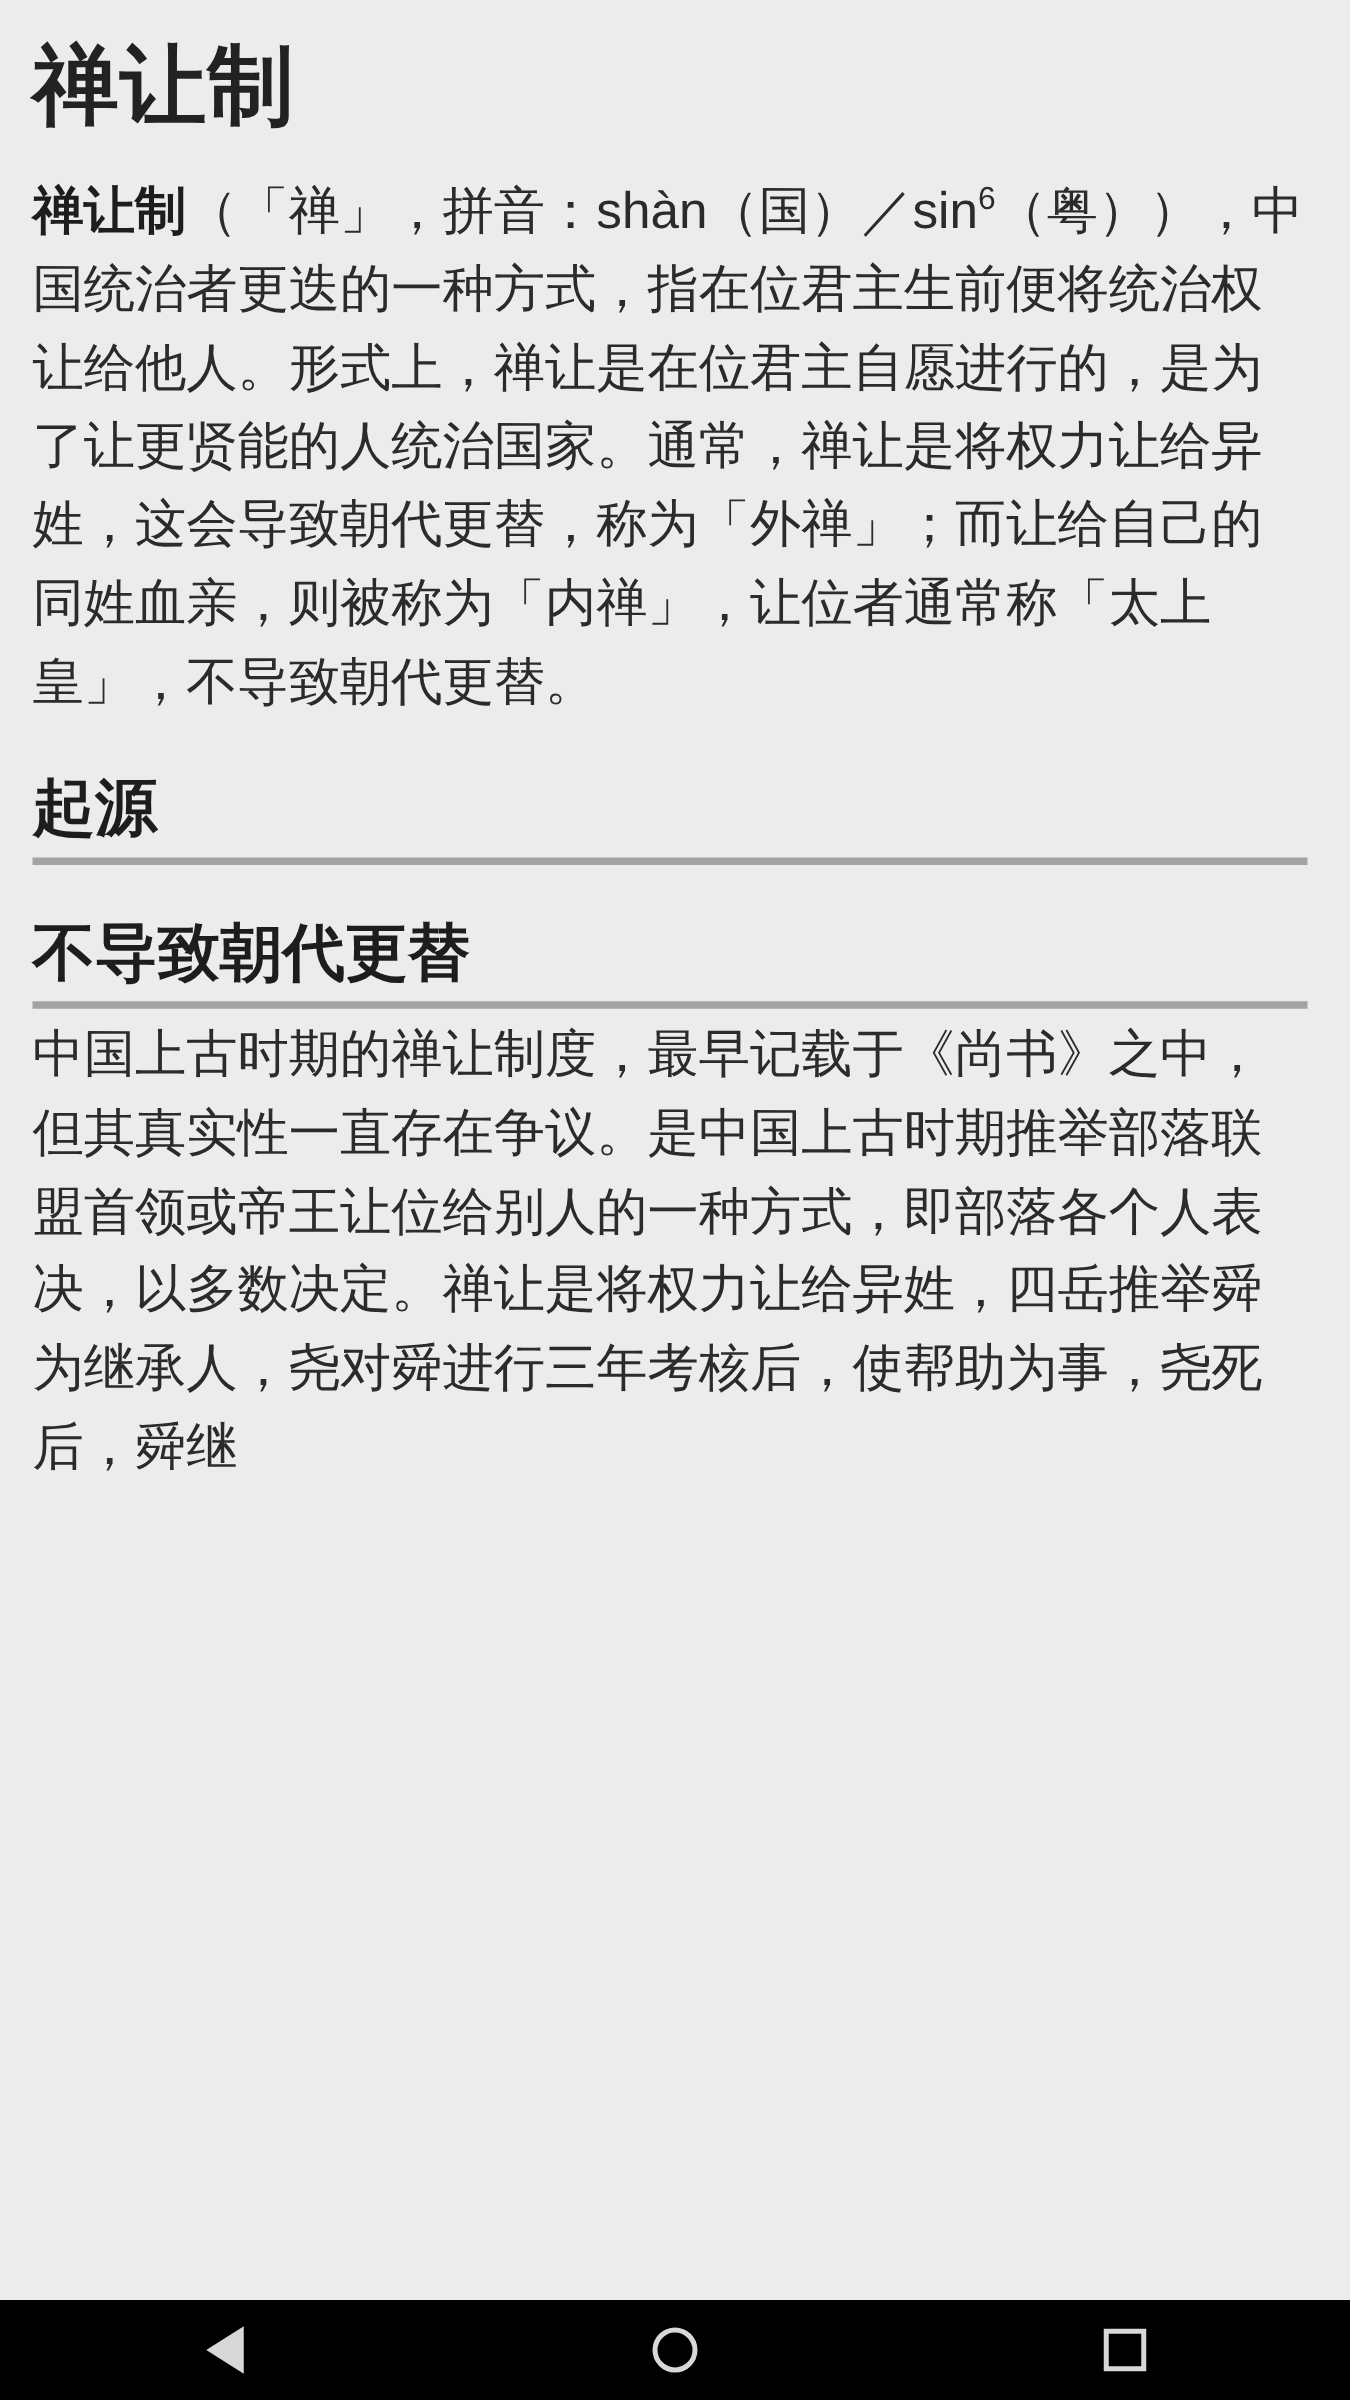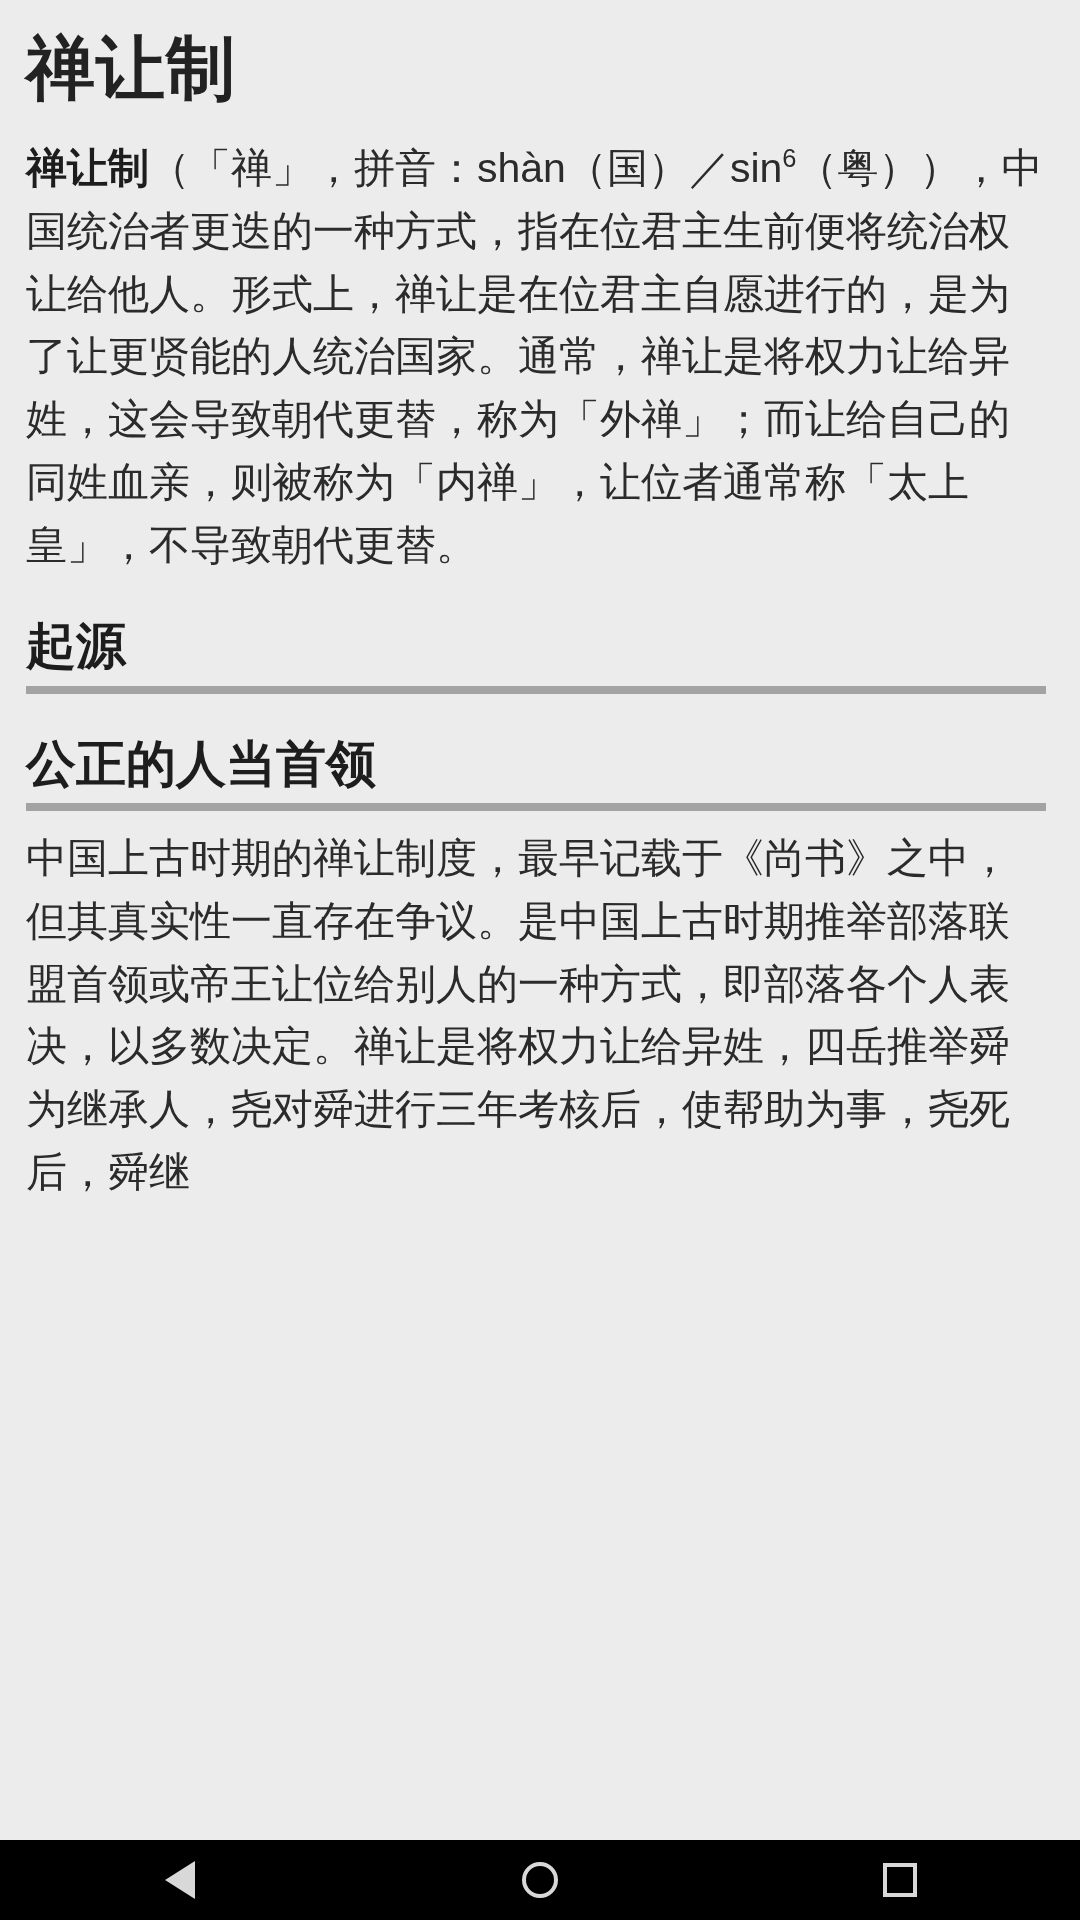--- a/index.html
+++ b/index.html
@@ -40,7 +40,7 @@
     font-size: 41px;
     line-height: 1.53;
     color: #2b2b2b;
-    margin: 16px 0 34px 0;
+    margin: 5px 0 34px 0;
     text-align: left;
     word-break: break-all;
   }

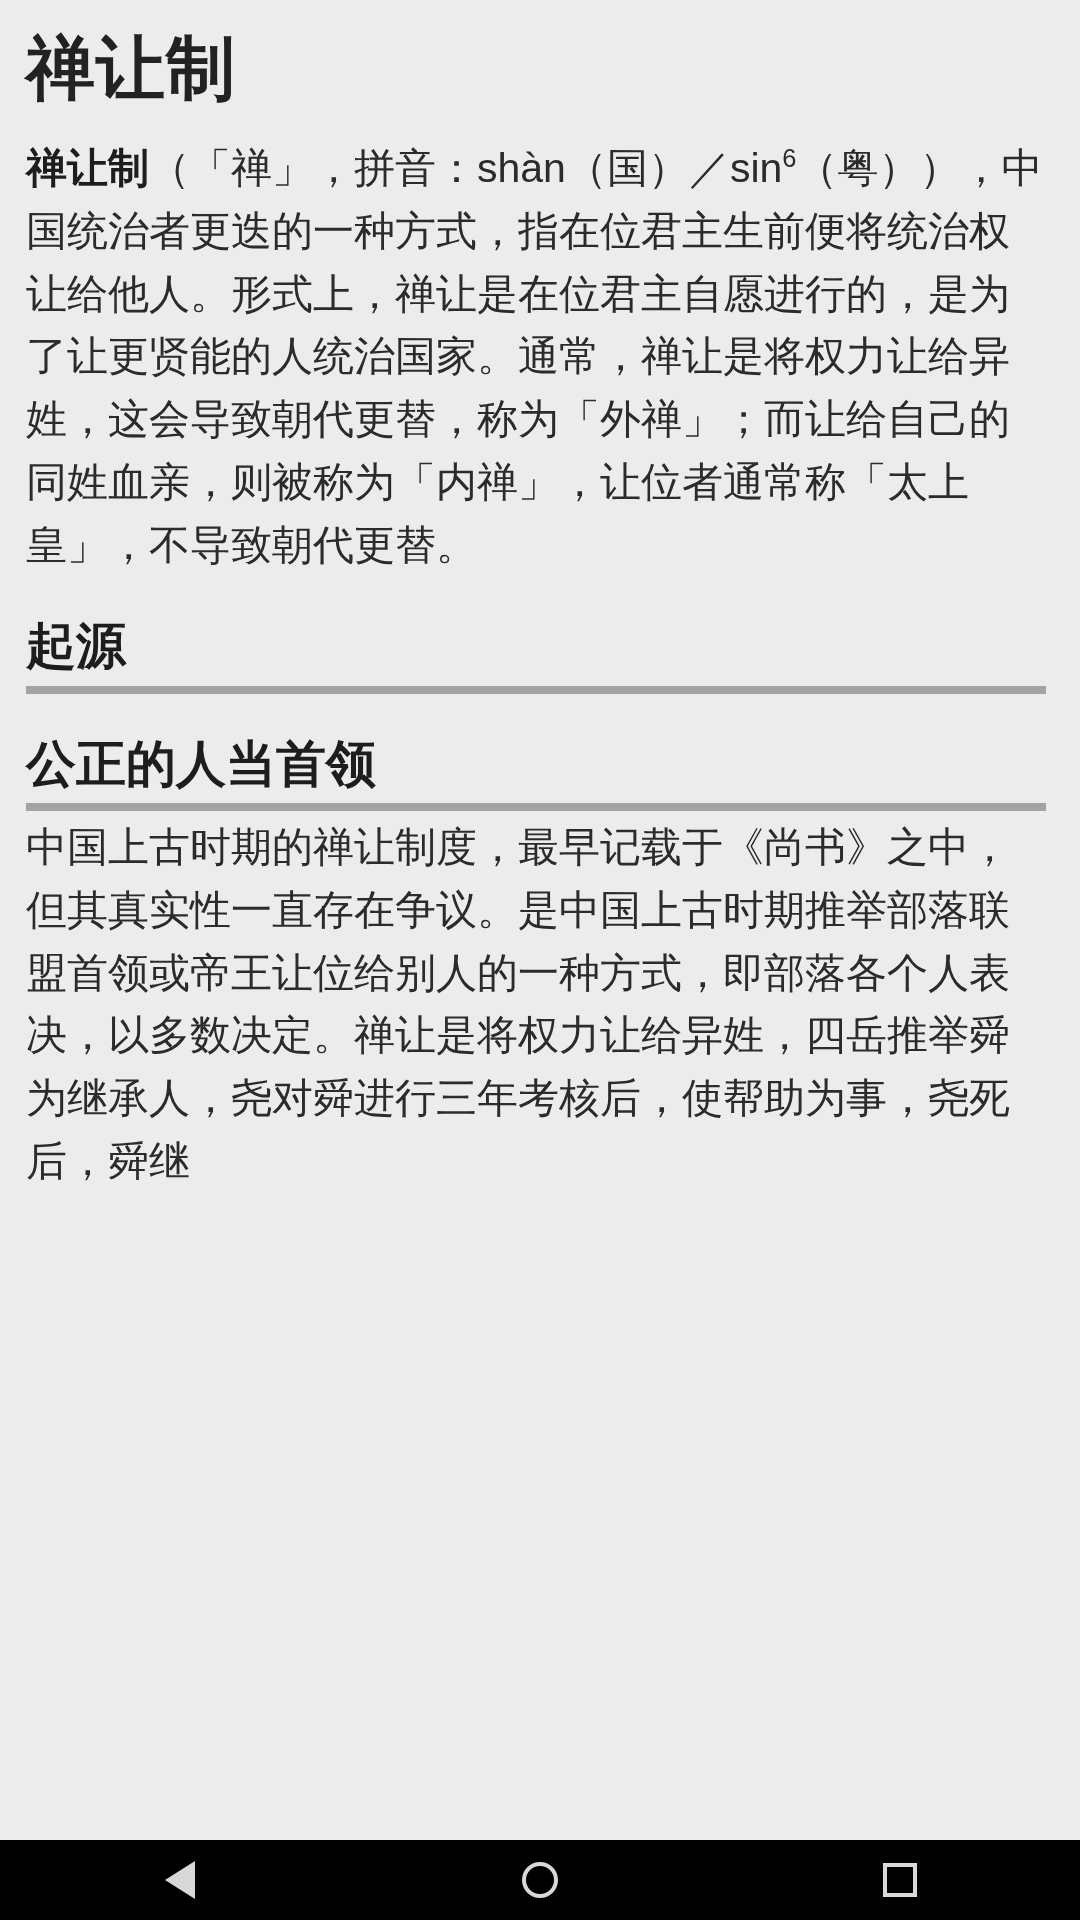--- a/index.html
+++ b/index.html
@@ -59,7 +59,7 @@
     color: #1d1d1d;
     margin: 42px 0 0 0;
     padding-bottom: 10px;
-    border-bottom: 8px solid #a3a3a3;
+    border-bottom: 6px solid #a3a3a3;
     line-height: 1.15;
   }
   .section-body {

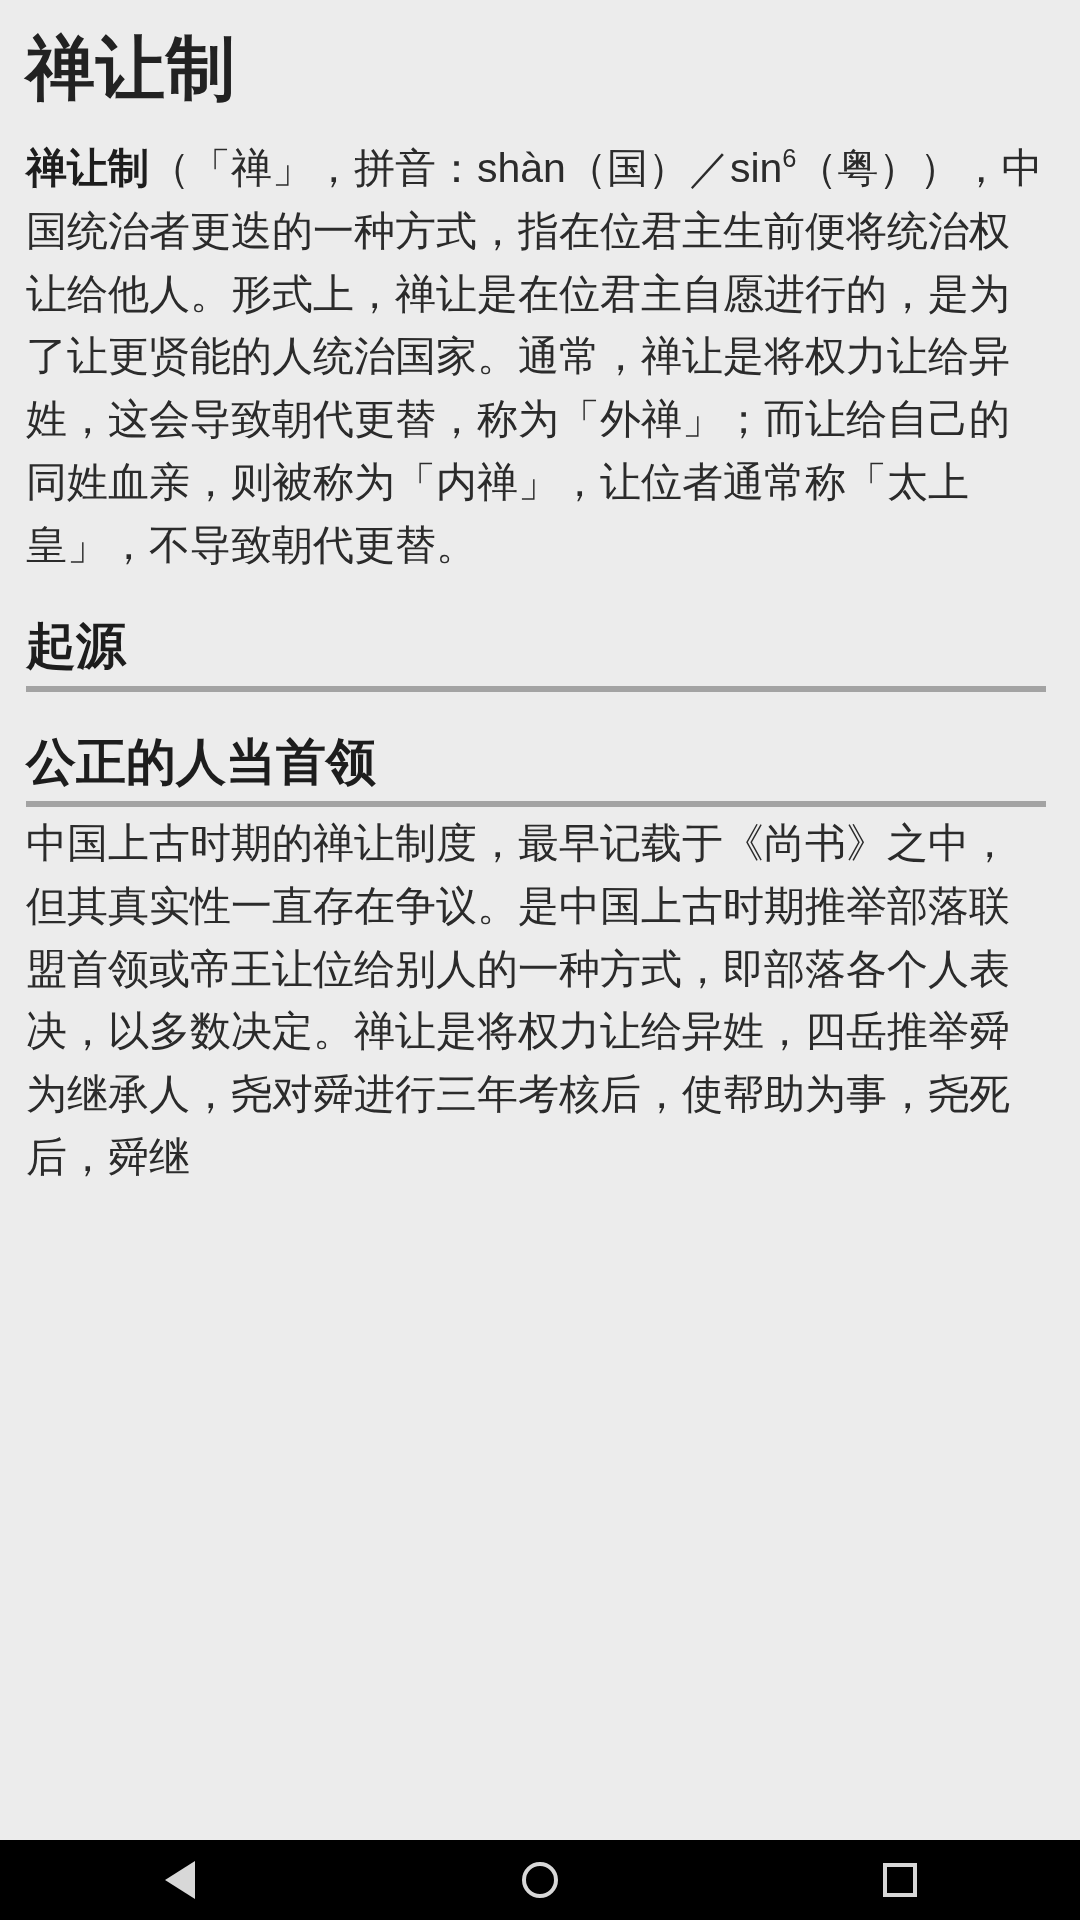--- a/index.html
+++ b/index.html
@@ -138,7 +138,7 @@
 
     <h2 class="section-heading">起源</h2>
 
-    <h2 class="section-heading">公正的人当首领</h2>
+    <h2 class="section-heading">不导致朝代更替</h2>
     <p class="body-text section-body">中国上古时期的禅让制度，最早记载于《尚书》之中，但其真实性一直存在争议。是中国上古时期推举部落联盟首领或帝王让位给别人的一种方式，即部落各个人表决，以多数决定。禅让是将权力让给异姓，四岳推举舜为继承人，尧对舜进行三年考核后，使帮助为事，尧死后，舜继</p>
 
   </div>

